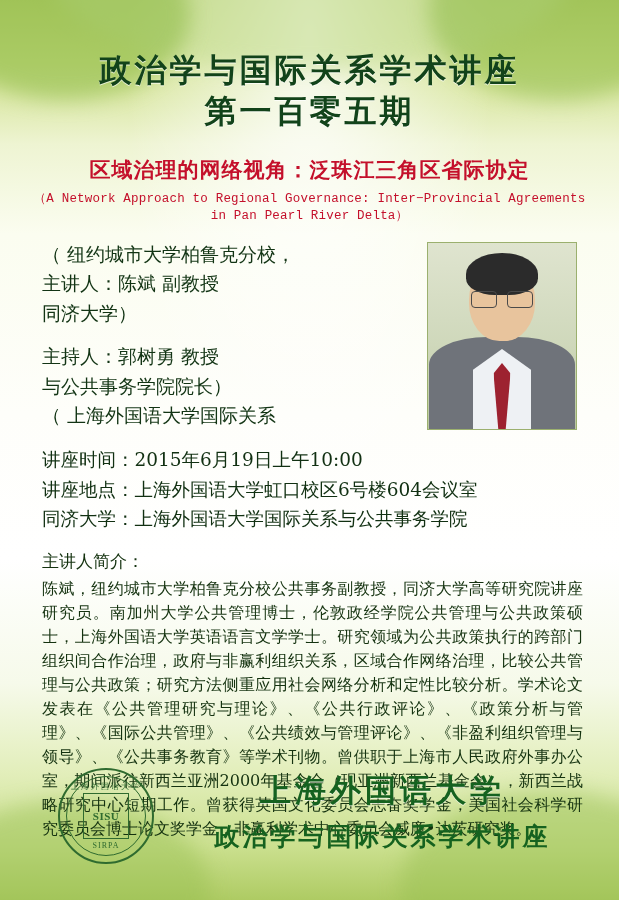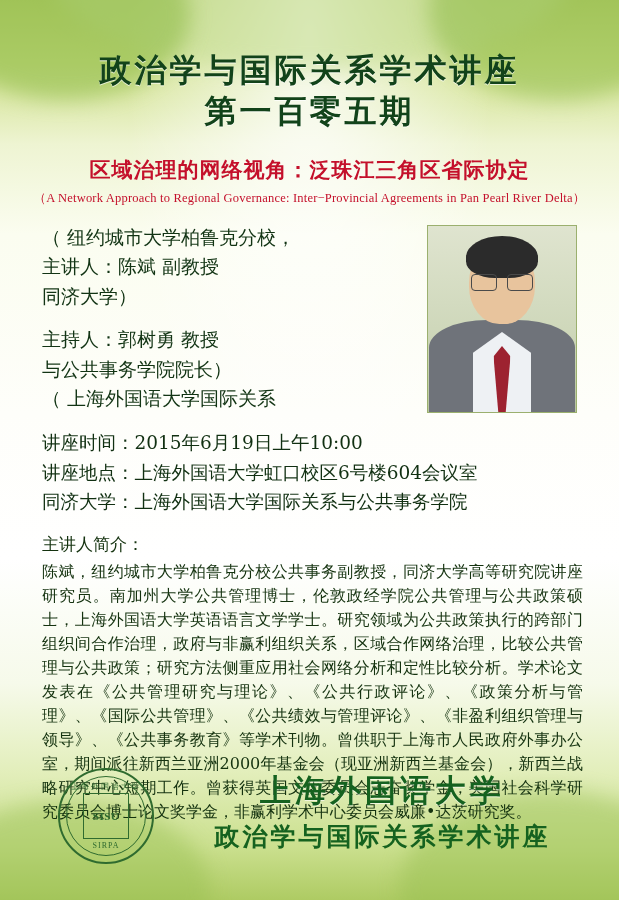--- a/index.html
+++ b/index.html
@@ -91,7 +91,7 @@
   .subtitle-en {
     margin-top: 6px;
     text-align: center;
-    font-family: Liberation Serif, serif;
+    font-family: Liberation Mono, monospace;
     font-size: 12.5px;
     color: #c4102b;
     letter-spacing: 0.2px;

